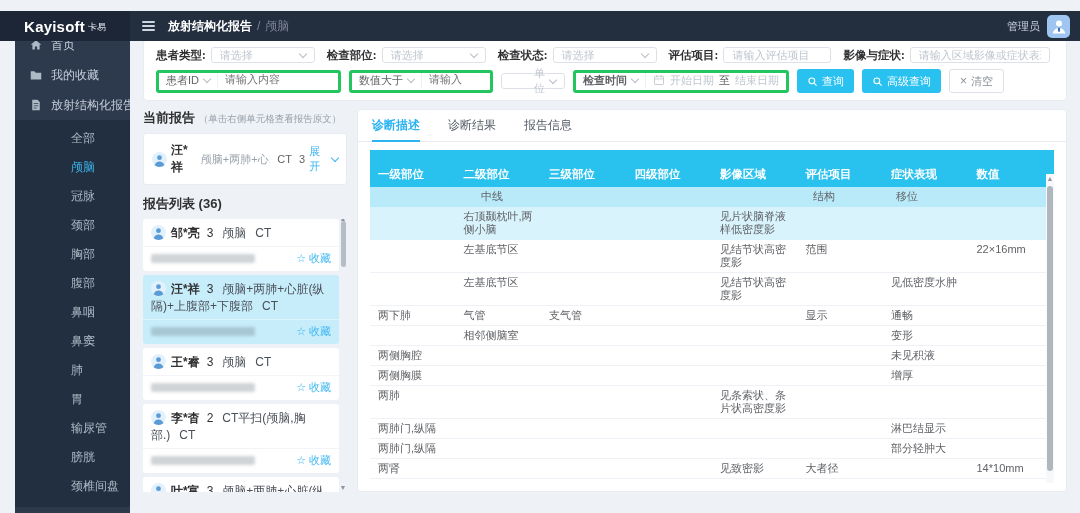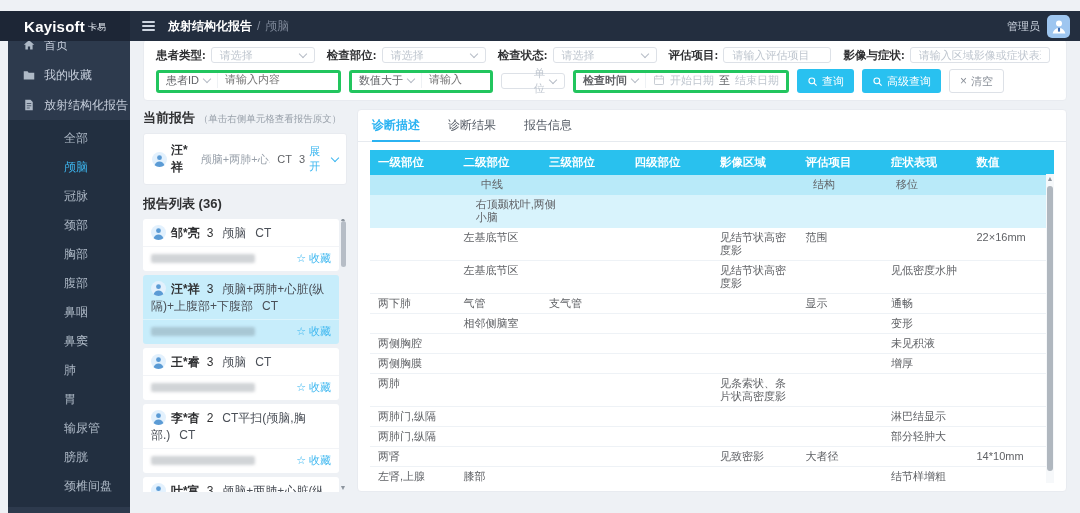--- a/index.html
+++ b/index.html
@@ -21,7 +21,7 @@
   .avatar{width:23px;height:23px;border-radius:5px;background:#9ec6f0;display:flex;align-items:center;justify-content:center;overflow:hidden;}
 
   
-  .sidebar{position:absolute;top:30px;left:8px;width:130px;bottom:0;background:#2d3a4d;}
+  .sidebar{position:absolute;top:30px;left:15px;width:130px;bottom:0;background:#2d3a4d;}
   .side-item{height:30px;display:flex;align-items:center;padding-left:15px;gap:9px;color:#c6cedb;font-size:12px;cursor:pointer;white-space:nowrap;}
   .side-item .s-icon{display:flex;align-items:center;flex:none;}
   .caret-up{width:6px;height:6px;border-right:1px solid #8f99a8;border-bottom:1px solid #8f99a8;transform:rotate(-135deg);margin-left:auto;margin-right:14px;margin-top:3px;}

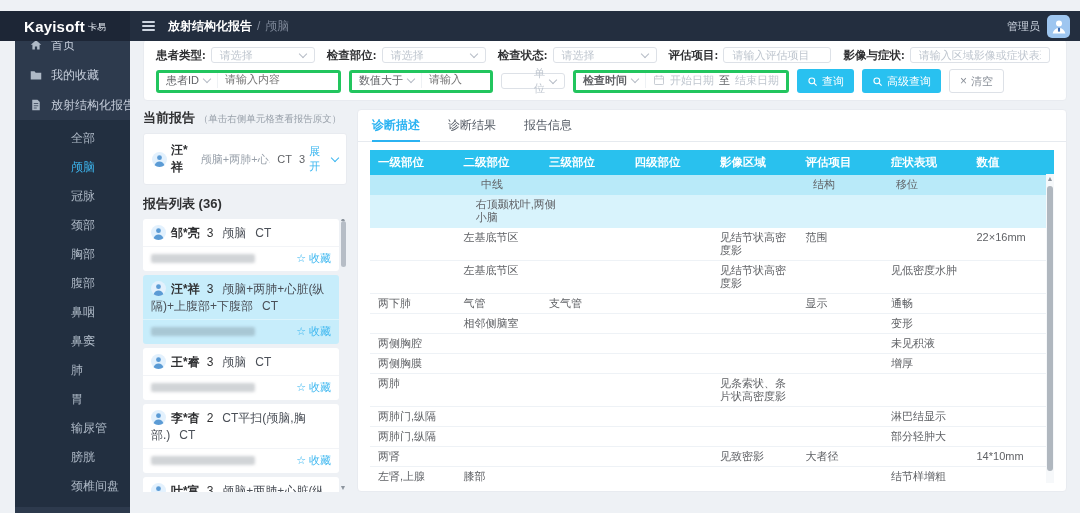--- a/index.html
+++ b/index.html
@@ -93,7 +93,7 @@
   .tab.active{color:#2bb3f2;border-bottom:2px solid #2bb3f2;font-weight:bold;}
   .tablewrap{position:absolute;top:40px;left:12px;right:12px;bottom:8px;overflow:hidden;}
   .thead{display:flex;background:#29c1ee;}
-  .th{flex:1;padding:5px 8px;color:#fff;font-size:11.5px;font-weight:bold;white-space:nowrap;overflow:hidden;}
+  .th{flex:1;padding:5px 8px;color:#fff;font-size:11.5px;font-weight:bold;white-space:nowrap;overflow:hidden;margin-top:12px;}
   .tr{display:flex;border-bottom:1px solid #eef2f6;background:#fff;}
   .tr.strong{background:#b9eaf9;border-bottom-color:#b9eaf9;padding-left:20px;}
   .tr.light{background:#d8f3fc;border-bottom-color:#d8f3fc;}

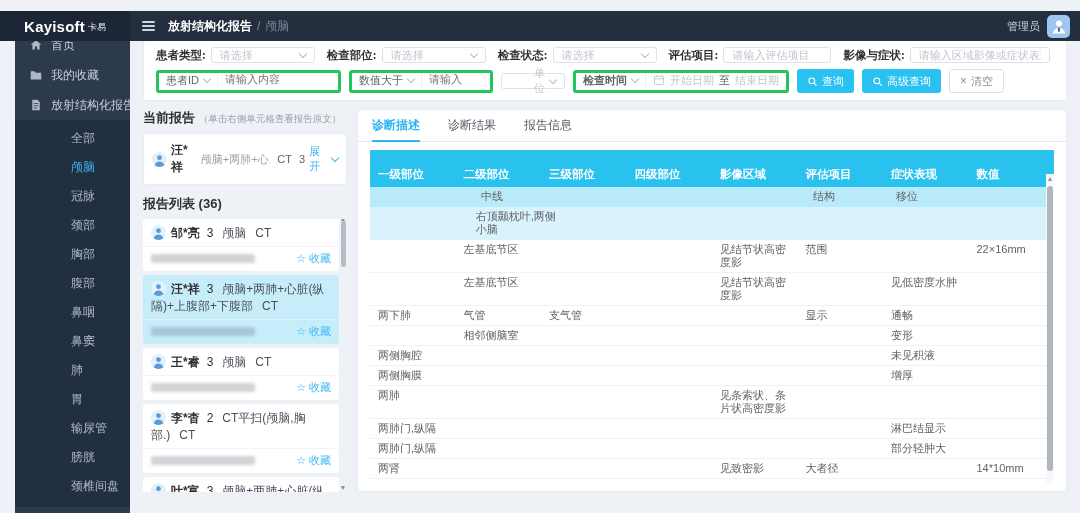--- a/index.html
+++ b/index.html
@@ -406,6 +406,7 @@
               <div class="td">右顶颞枕叶,两侧小脑</div>
               <div class="td"></div>
               <div class="td"></div>
+              <div class="td">见片状脑脊液样低密度影</div>
               <div class="td"></div>
               <div class="td"></div>
               <div class="td"></div>

